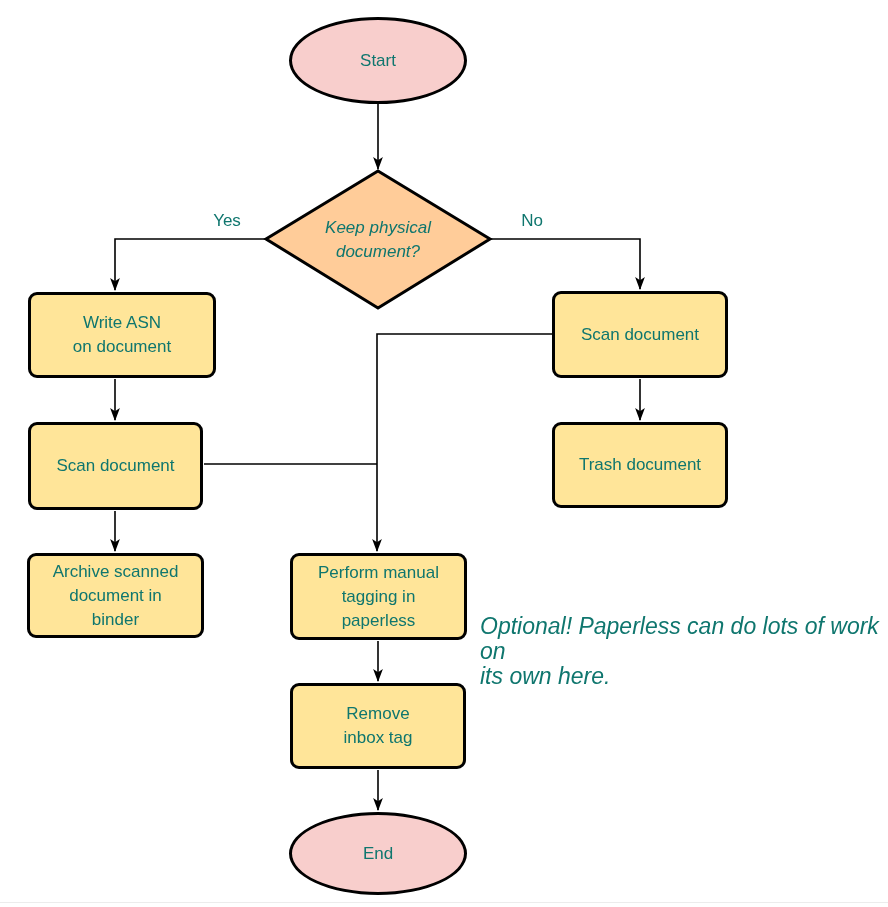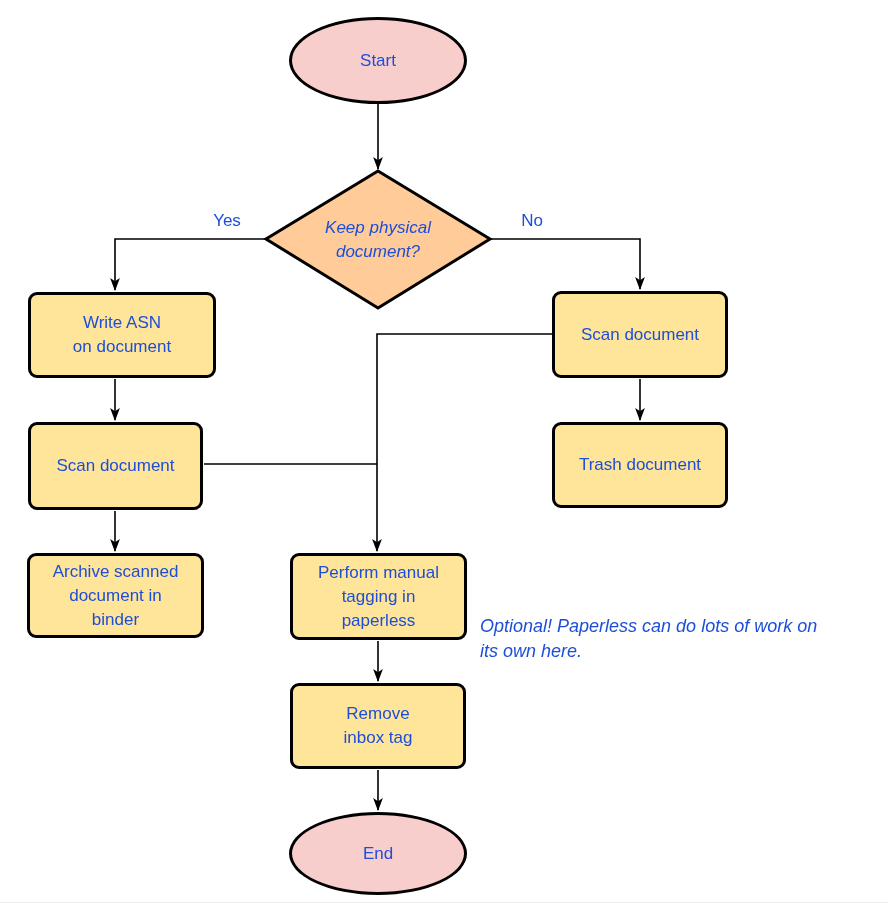--- a/index.html
+++ b/index.html
@@ -13,7 +13,7 @@
     height: 907px;
     background: #ffffff;
     font-family: "Liberation Sans", sans-serif;
-    color: #1d4ed8;
+    color: #0f766e;
     overflow: hidden;
   }
   .edges-svg {

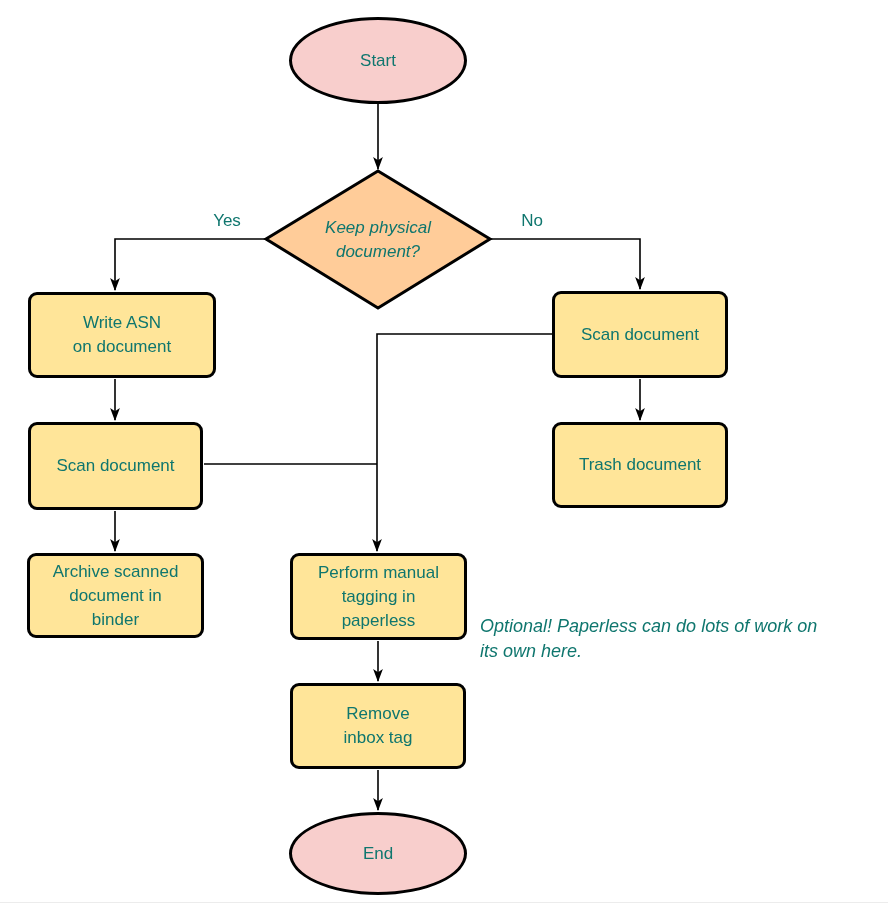--- a/index.html
+++ b/index.html
@@ -63,7 +63,7 @@
   .note {
     position: absolute;
     font-style: italic;
-    font-size: 18px;
+    font-size: 23px;
     line-height: 25px;
     white-space: pre-line;
   }

